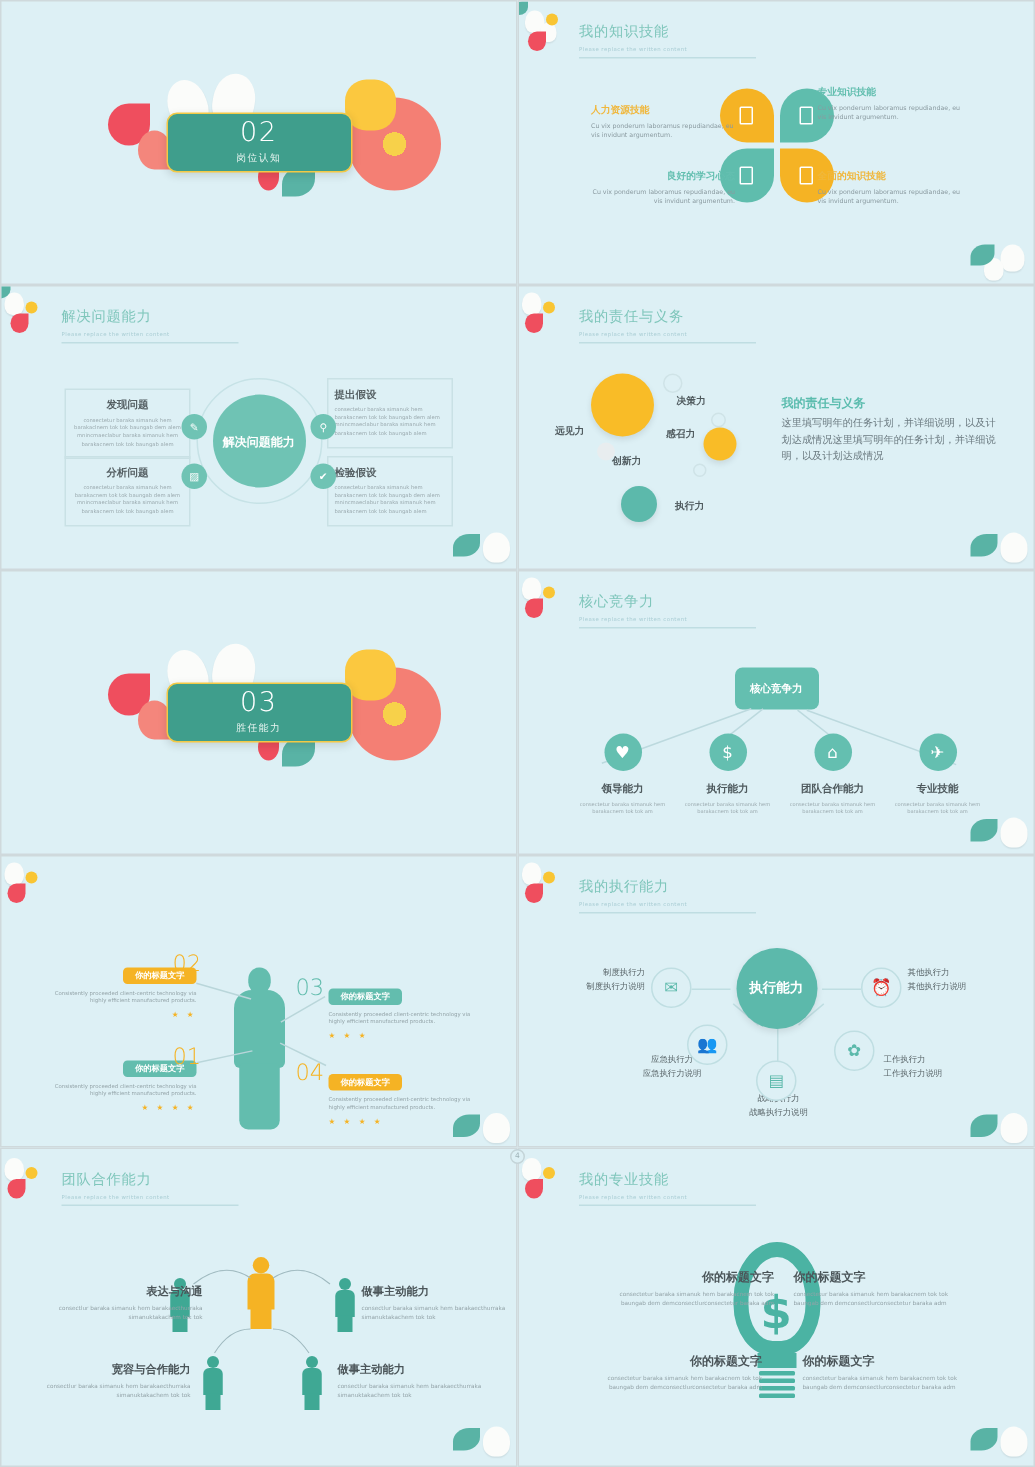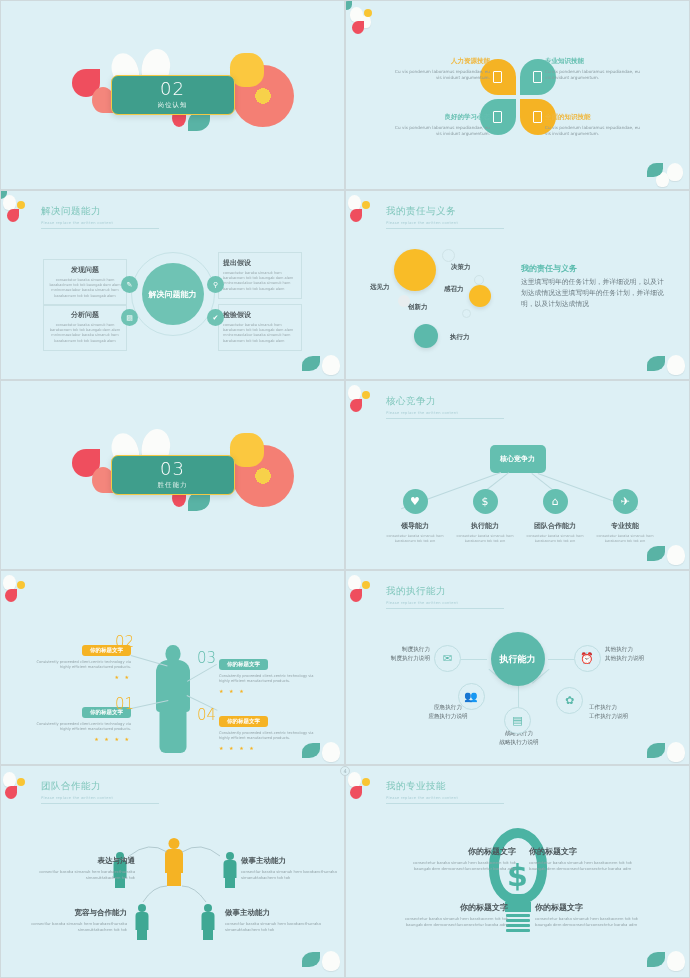--- a/index.html
+++ b/index.html
@@ -165,6 +165,11 @@
   </div>
 
   <div class="slide">
+    <div class="hdr">
+      <div class="t">我的知识技能</div>
+      <div class="s">Please replace the written content</div>
+      <div class="rule"></div>
+    </div>
     <div class="flo fl-tl">
       <div class="wflo" style="left:10px;top:10px;"></div>
         <div class="wflo" style="left:20px;top:18px;width:11px;height:13px;"></div>

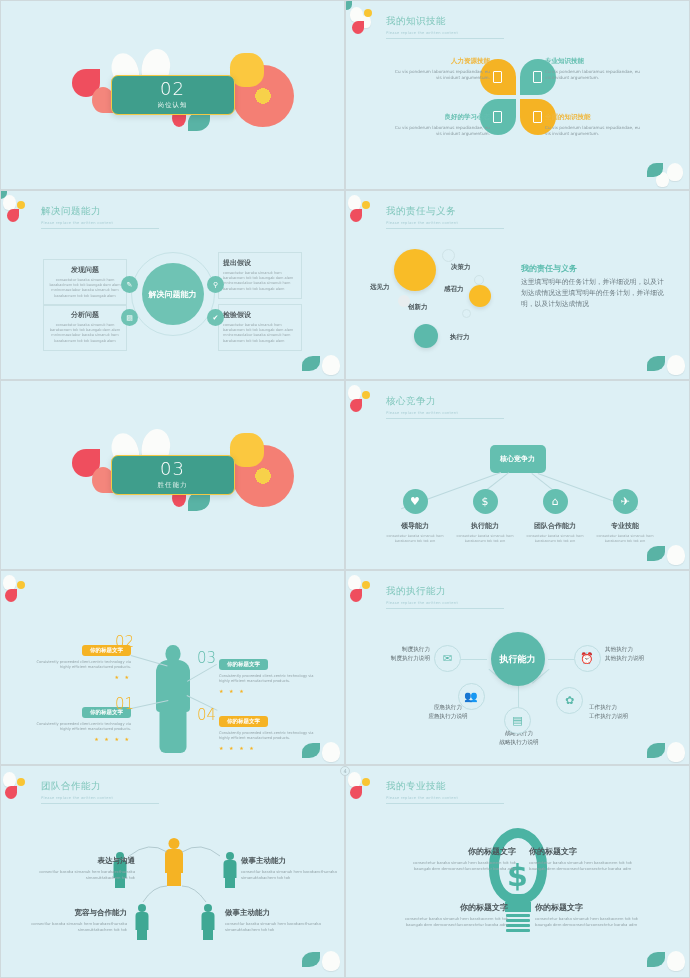--- a/index.html
+++ b/index.html
@@ -49,7 +49,7 @@
   .clv-txt { position:absolute; width:96px; }
   .clv-txt .h { font-size:6.5px; font-weight:bold; margin-bottom:3px; }
   .clv-txt .b { font-size:4.2px; color:#8a9aa0; line-height:6px; }
-  .tx-tl { left:48px; top:56px; text-align:right; }
+  .tx-tl { left:48px; top:68px; }
   .tx-tr { right:48px; top:56px; text-align:left; }
   .tx-bl { left:48px; top:112px; text-align:right; }
   .tx-br { right:48px; top:112px; text-align:left; }

